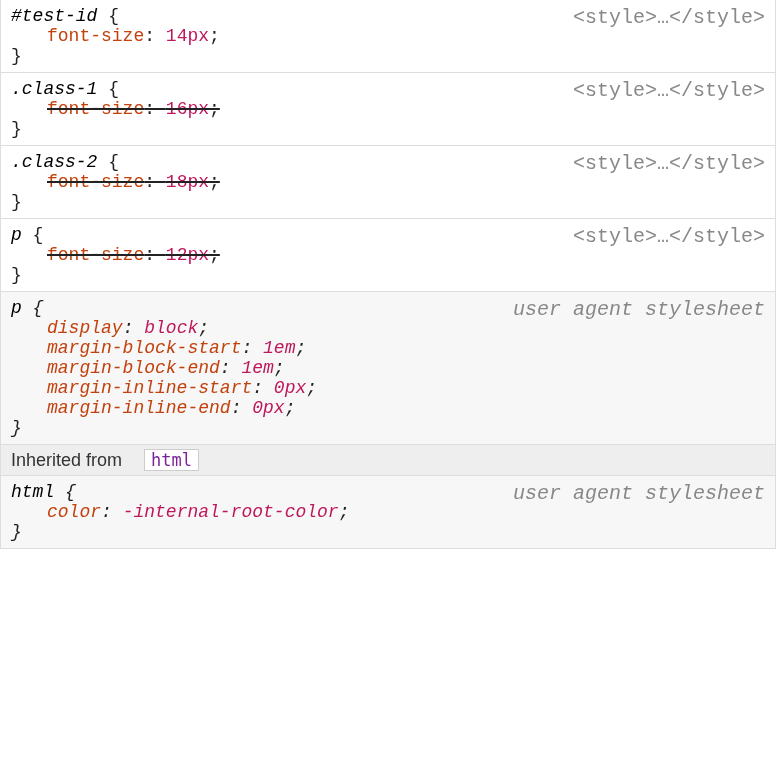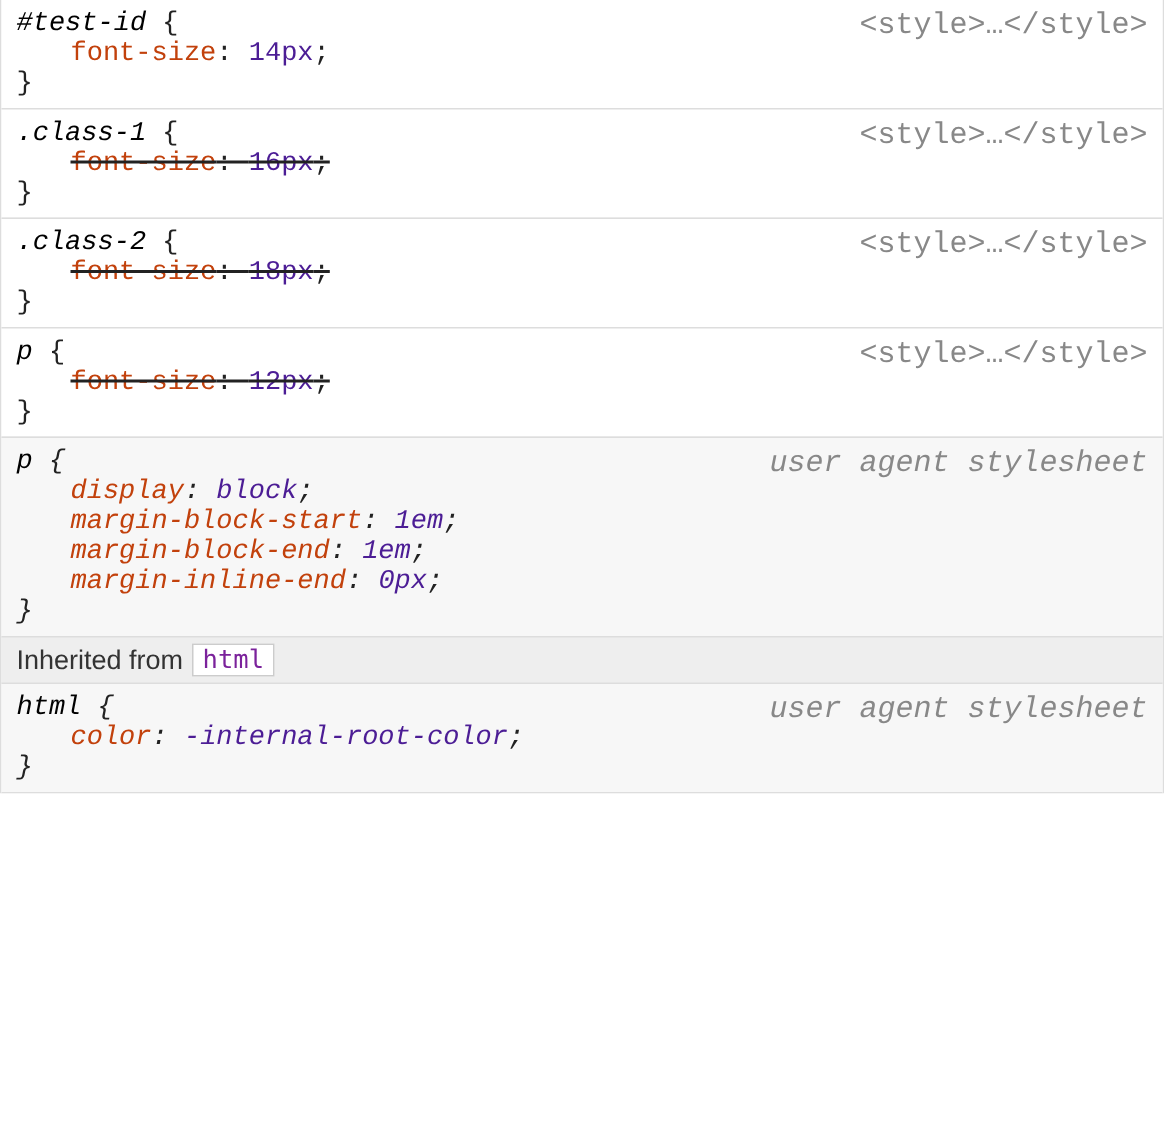--- a/index.html
+++ b/index.html
@@ -45,7 +45,7 @@
   }
   .prop { color: #c2410c; }
   .colon { color: #222; }
-  .value { color: #4c1d95; }
+  .value { color: #be185d; }
   .semicolon { color: #222; }
   .overridden {
     text-decoration: line-through;

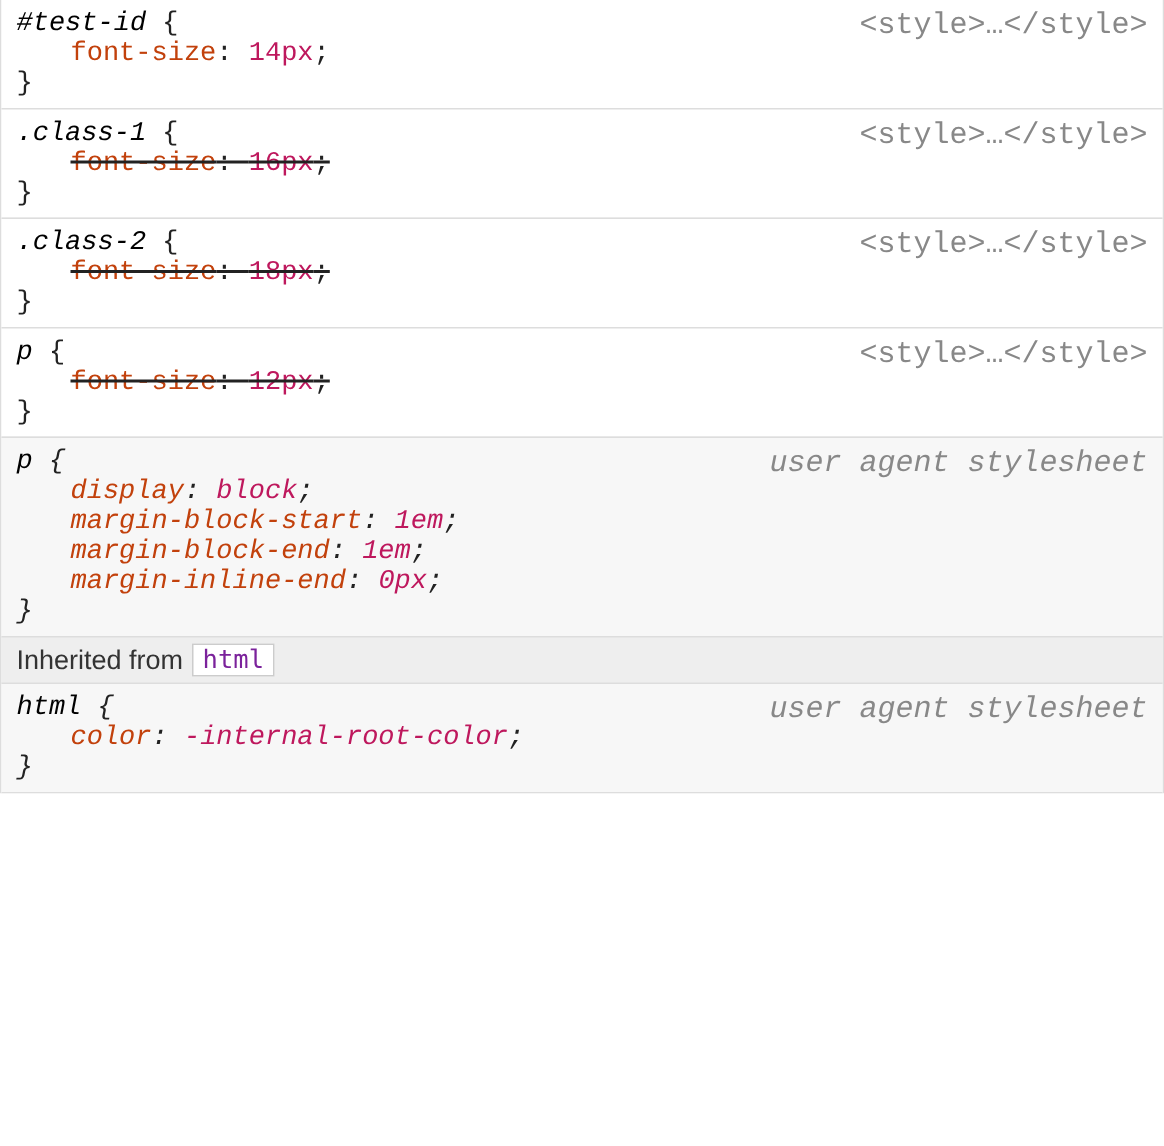--- a/index.html
+++ b/index.html
@@ -120,6 +120,7 @@
     <div class="decl-line"><span class="prop">display</span><span class="colon">: </span><span class="value">block</span><span class="semicolon">;</span></div>
     <div class="decl-line"><span class="prop">margin-block-start</span><span class="colon">: </span><span class="value">1em</span><span class="semicolon">;</span></div>
     <div class="decl-line"><span class="prop">margin-block-end</span><span class="colon">: </span><span class="value">1em</span><span class="semicolon">;</span></div>
+    <div class="decl-line"><span class="prop">margin-inline-start</span><span class="colon">: </span><span class="value">0px</span><span class="semicolon">;</span></div>
     <div class="decl-line"><span class="prop">margin-inline-end</span><span class="colon">: </span><span class="value">0px</span><span class="semicolon">;</span></div>
     <div class="close-brace-line"><span class="brace">}</span></div>
   </div>

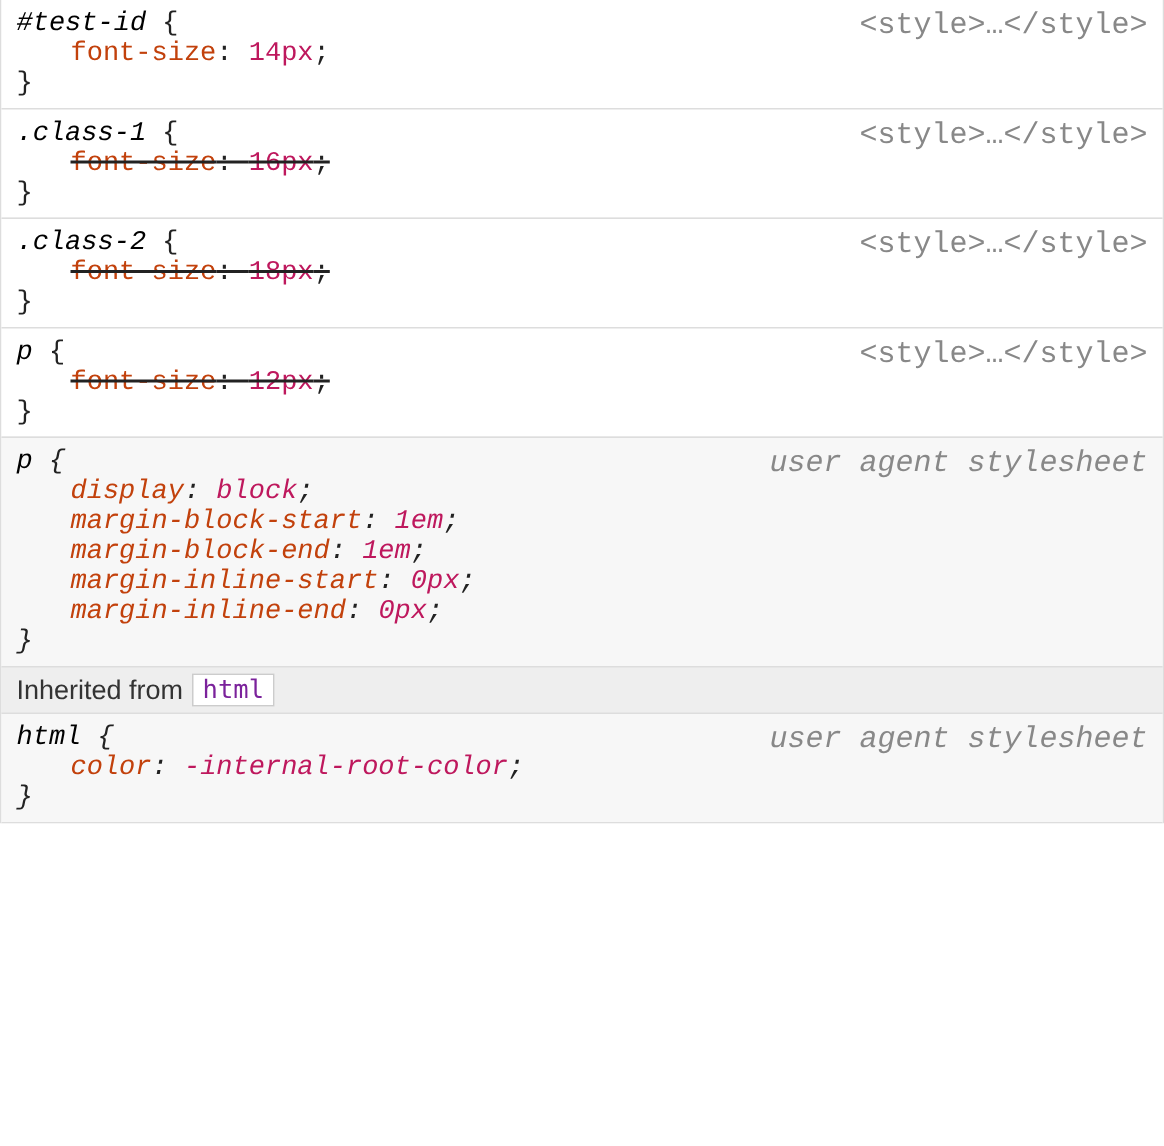--- a/index.html
+++ b/index.html
@@ -66,7 +66,7 @@
     margin-top: -1px;
     display: flex;
     align-items: center;
-    gap: 6px;
+    gap: 22px;
   }
   .inherited-tag {
     font-family: Menlo, Consolas, monospace;

